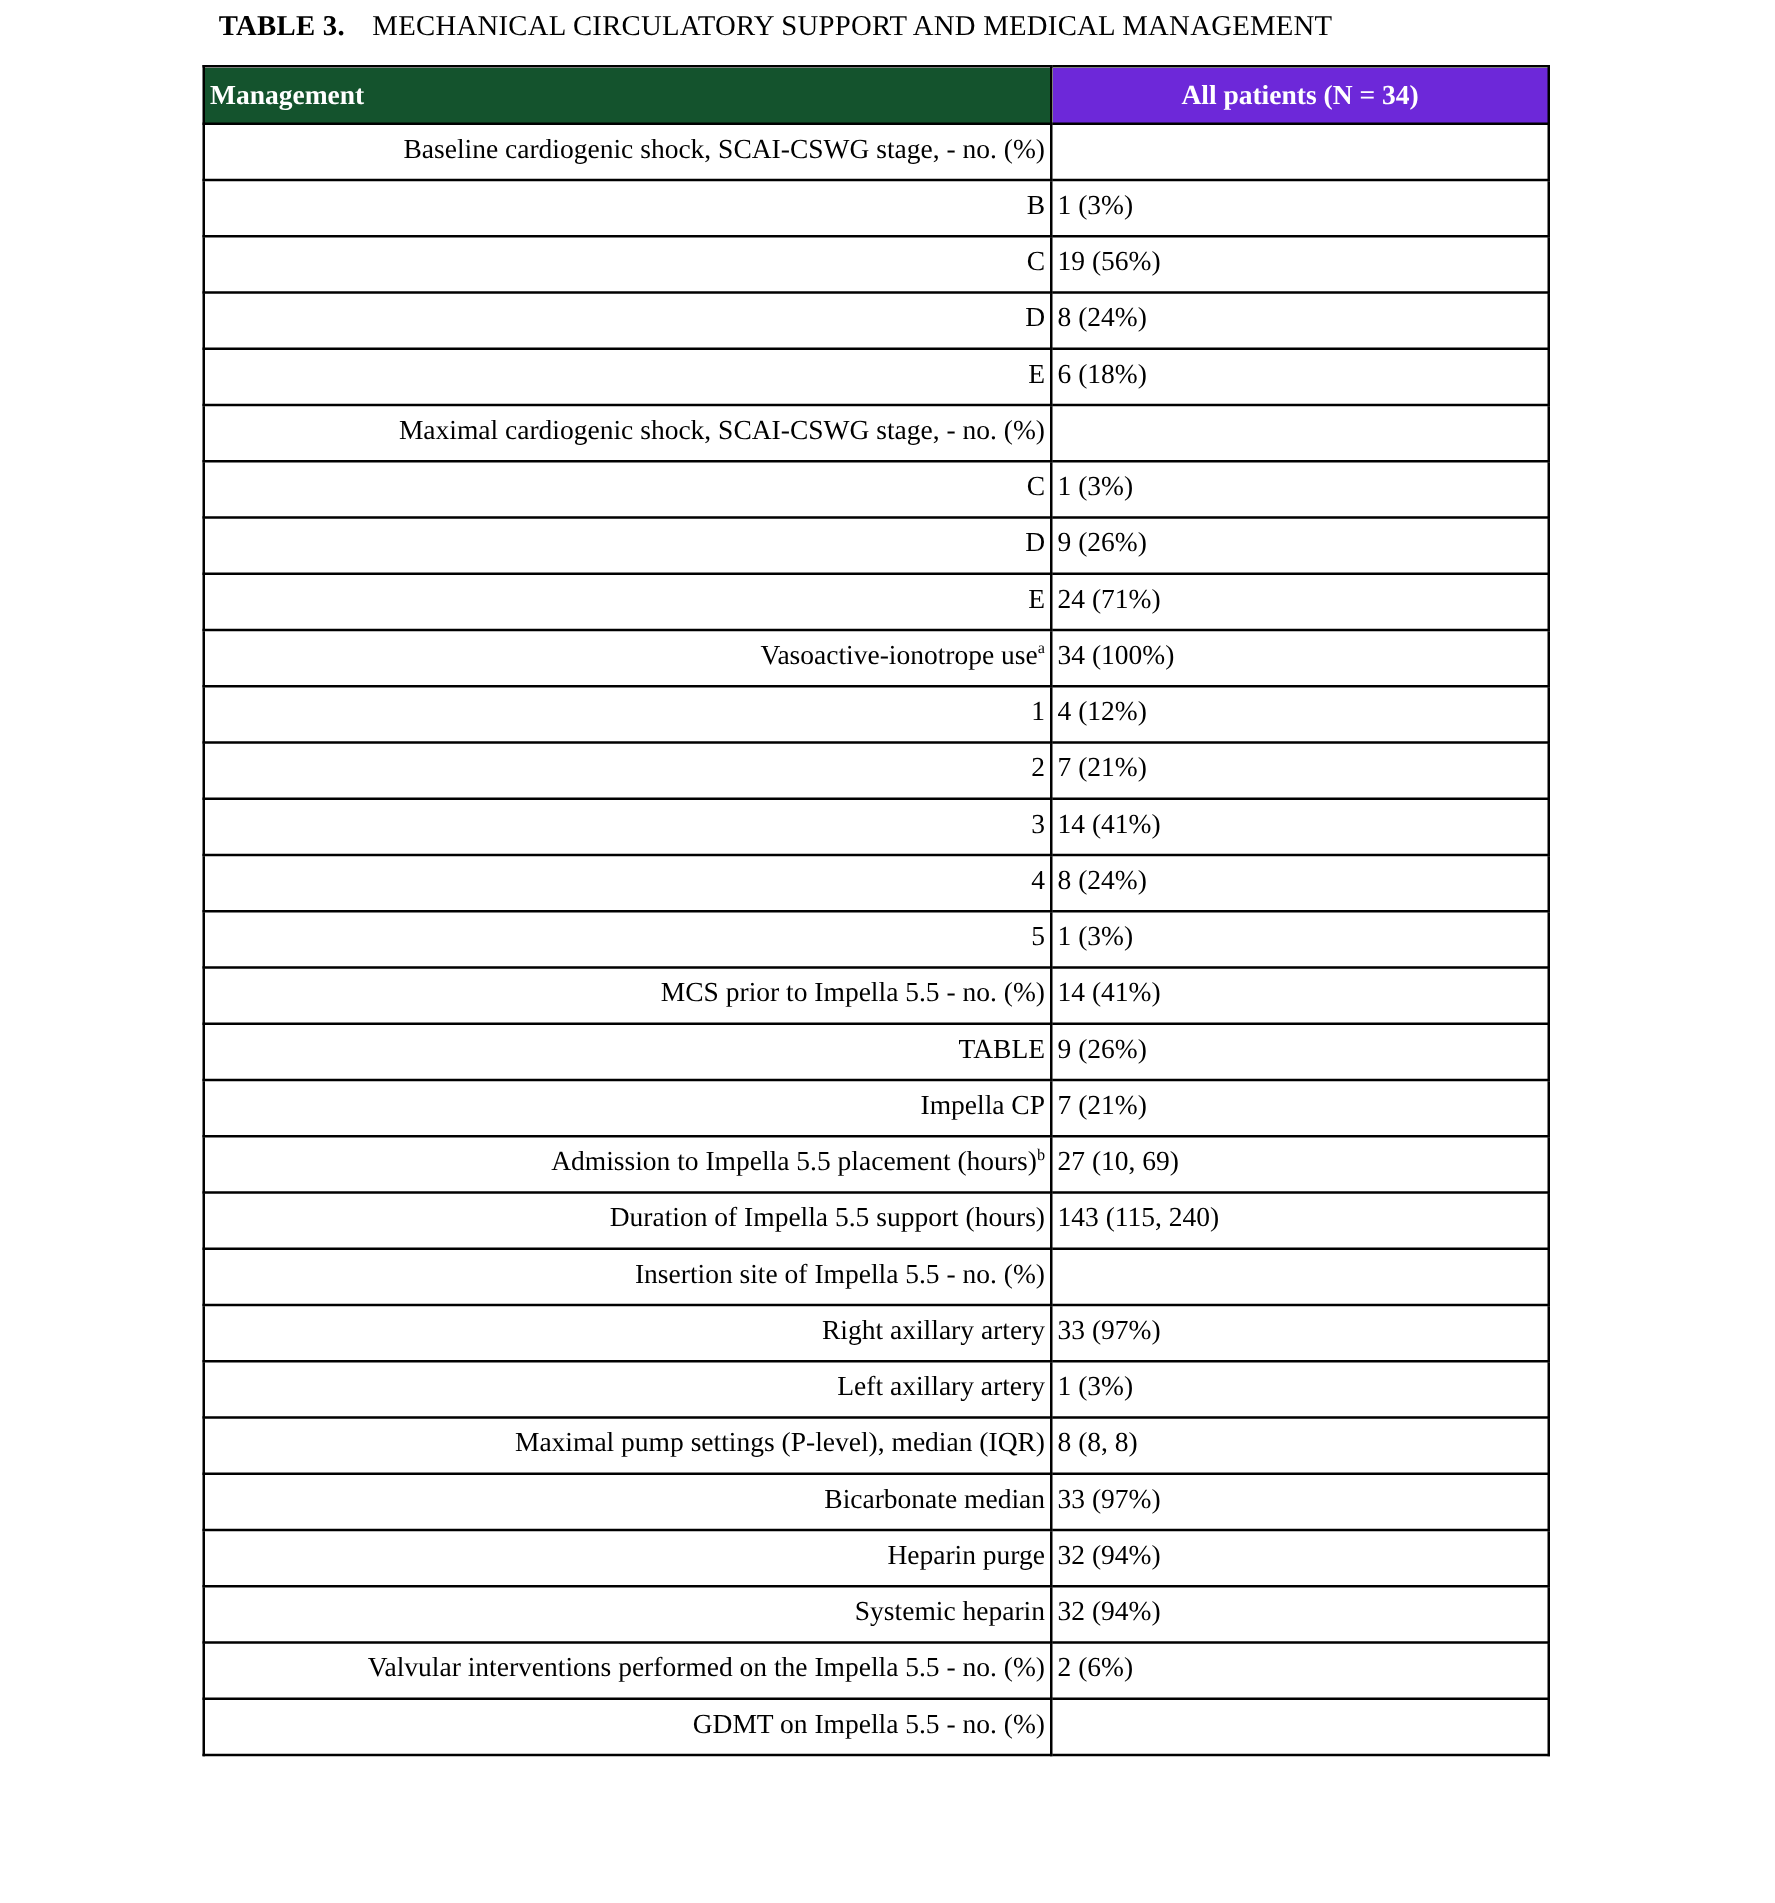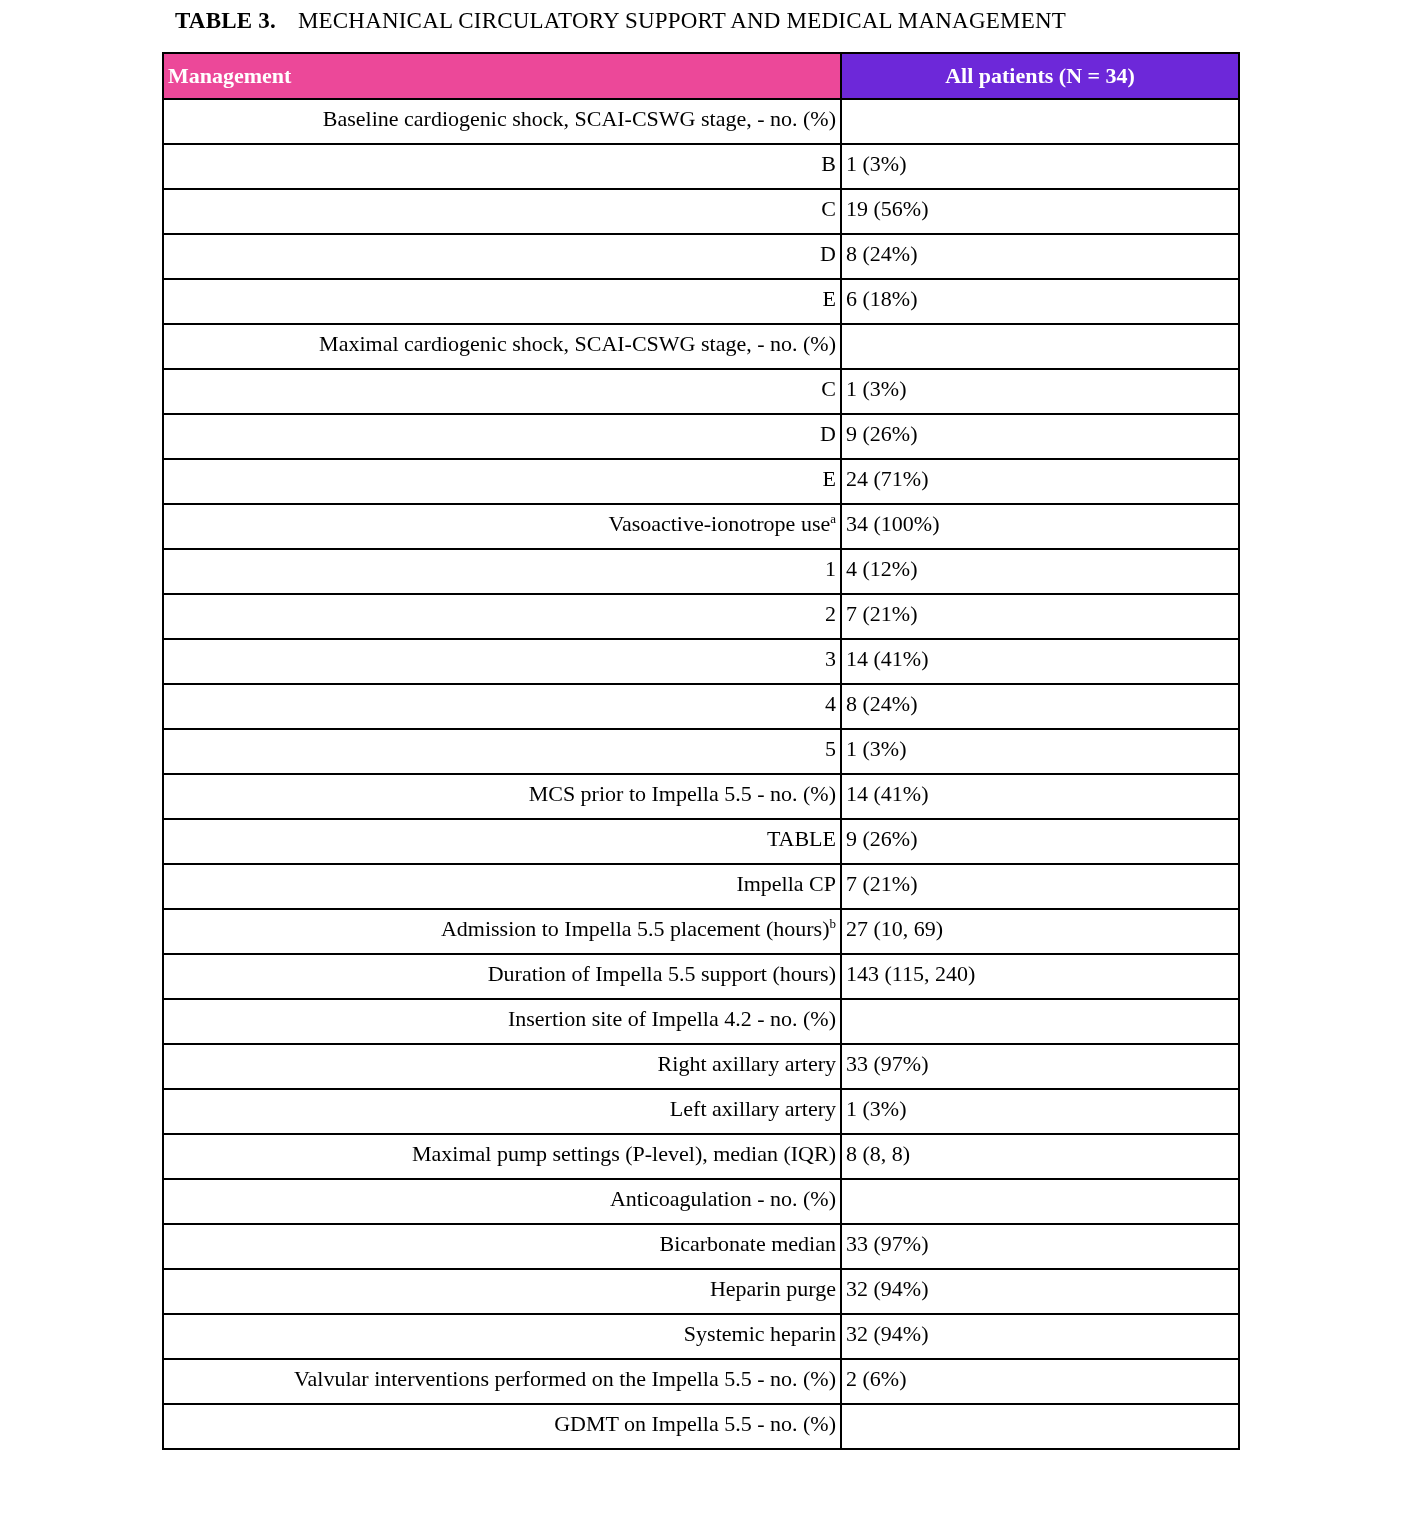--- a/index.html
+++ b/index.html
@@ -91,7 +91,7 @@
   </colgroup>
   <thead>
     <tr>
-      <th class="hdr-left hdr" style="background: #ec4899; color: rgb(255, 255, 255);">Management</th>
+      <th class="hdr-left hdr" style="background: #14532d; color: rgb(255, 255, 255);">Management</th>
       <th class="hdr-center hdr" style="background: #6d28d9; color: rgb(255, 255, 255);">All patients (N = 34)</th>
     </tr>
   </thead>

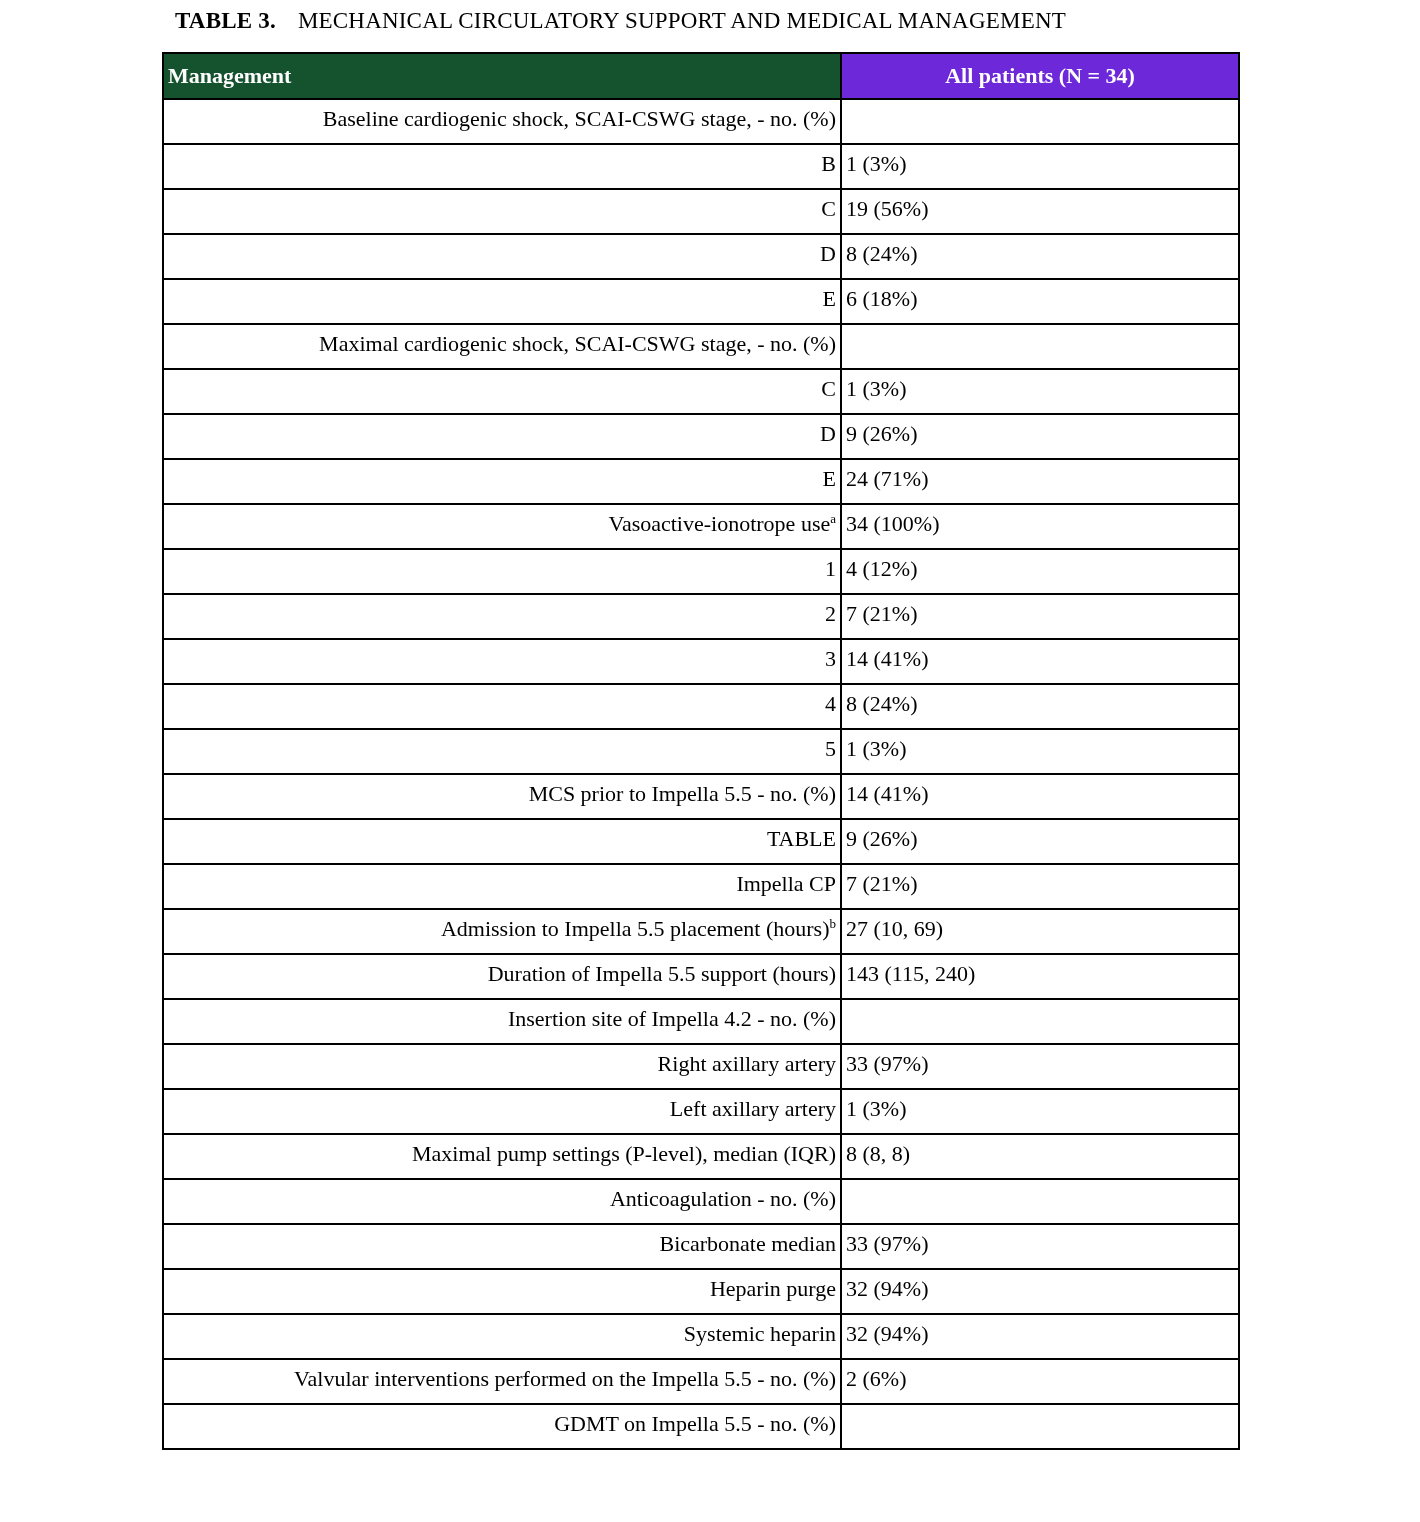--- a/index.html
+++ b/index.html
@@ -198,7 +198,7 @@
   </tr>
 
   <tr>
-    <td class="label-cell"><span>Insertion site of Impella 4.2 - no. (%)</span></td>
+    <td class="label-cell"><span>Insertion site of Impella 5.5 - no. (%)</span></td>
     <td class="value-cell"><span></span></td>
   </tr>
 

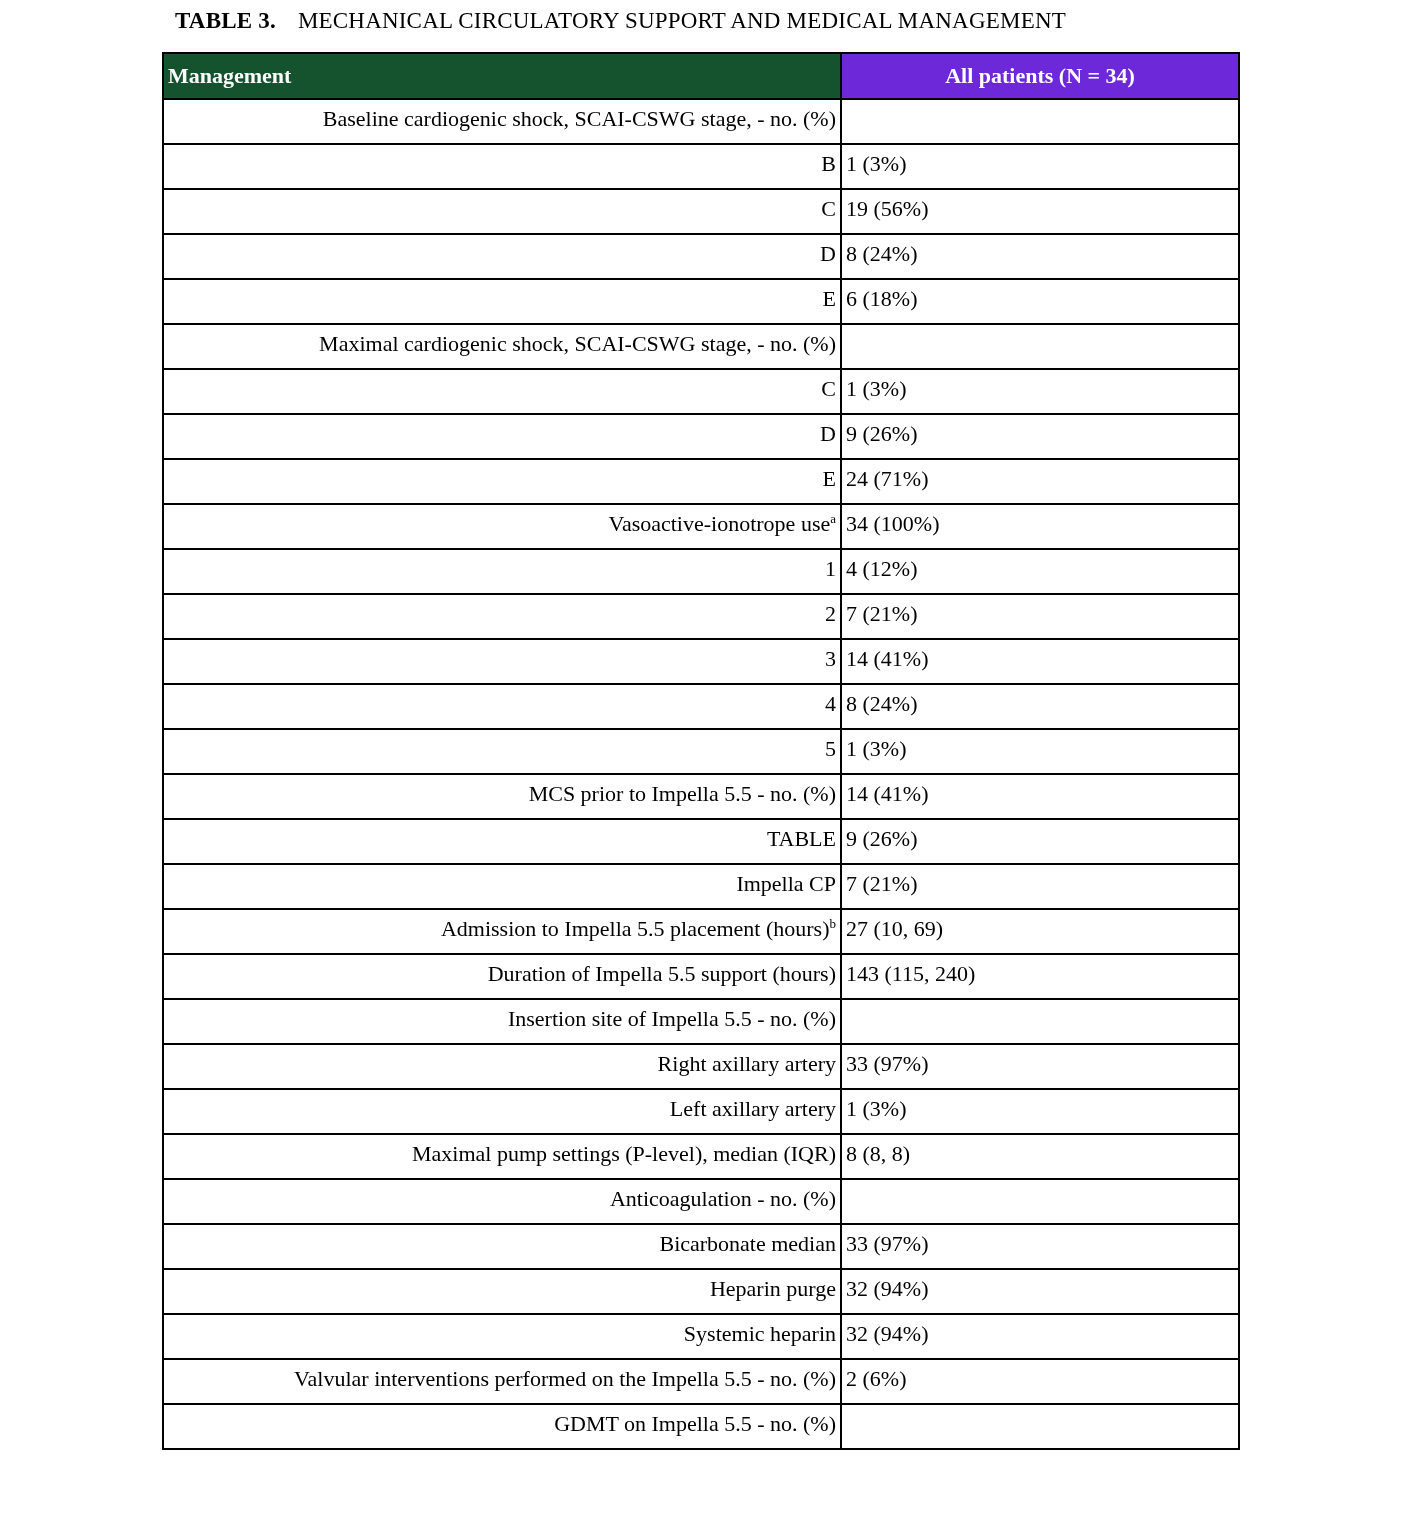--- a/index.html
+++ b/index.html
@@ -217,10 +217,6 @@
     <td class="value-cell"><span>8 (8, 8)</span></td>
   </tr>
 
-  <tr>
-    <td class="label-cell"><span>Anticoagulation - no. (%)</span></td>
-    <td class="value-cell"><span></span></td>
-  </tr>
 
   <tr>
     <td class="label-cell indent"><span>Bicarbonate median</span></td>

